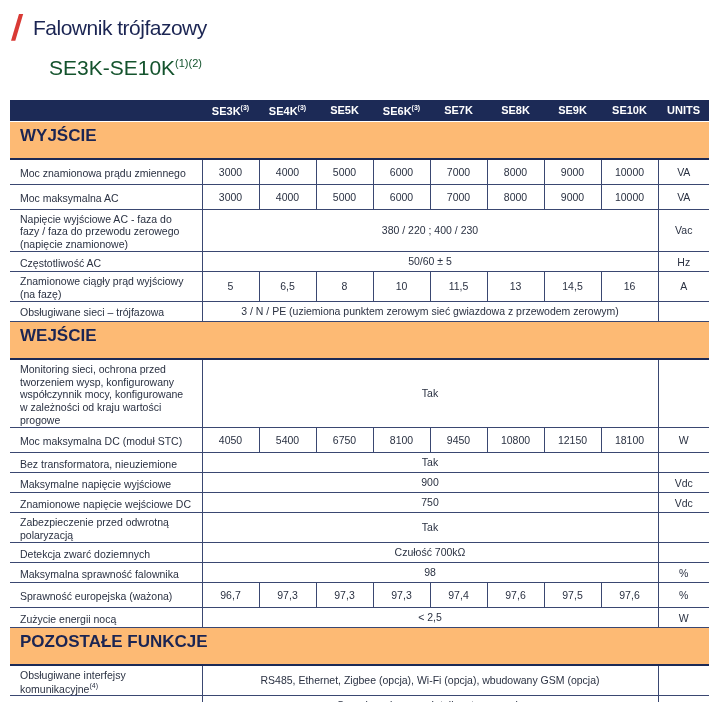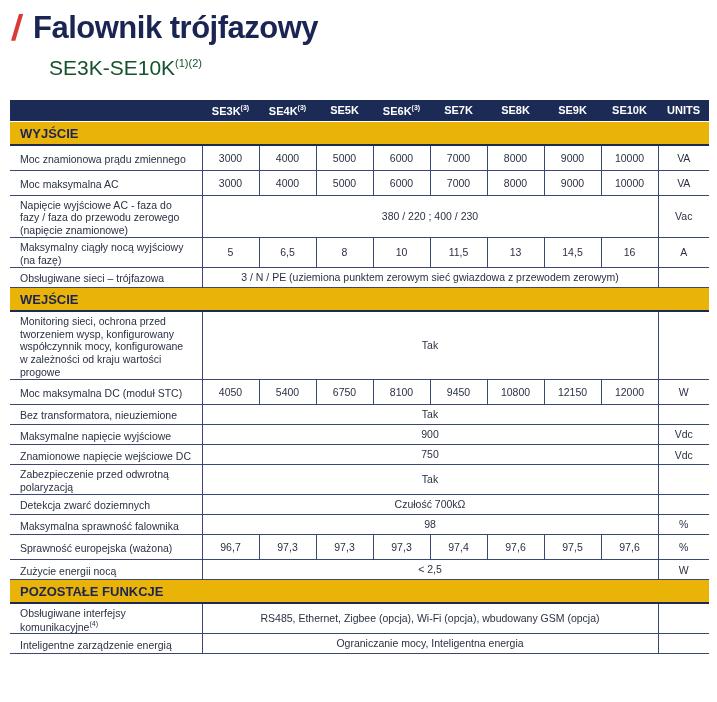--- a/index.html
+++ b/index.html
@@ -18,7 +18,7 @@
     margin:0 11px 0 0;transform:skewX(-6deg);
   }
   .page-title{
-    color:#1b2553;font-weight:bold;font-size:31px;line-height:36px;
+    color:#1b2553;font-weight:normal;font-size:21px;line-height:36px;
     letter-spacing:-0.5px;margin:0;
   }
   .subtitle{

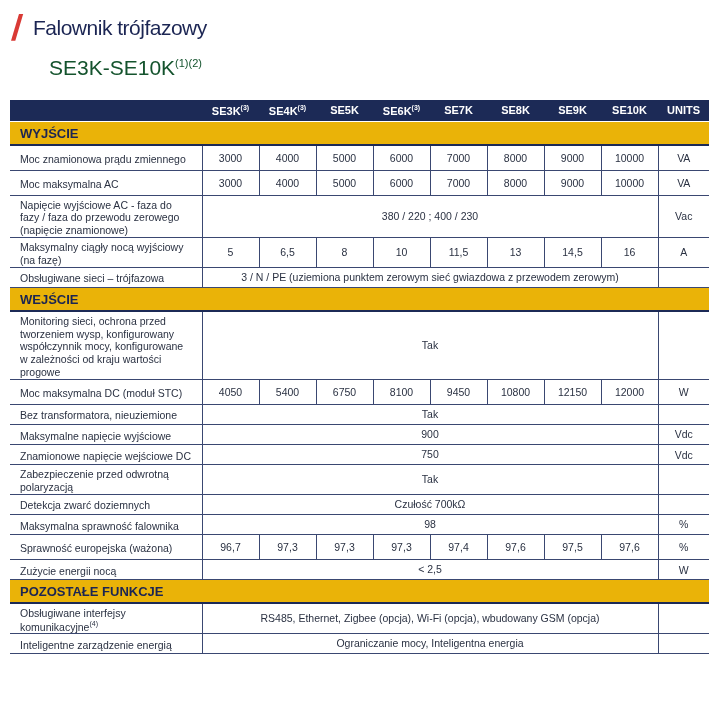--- a/index.html
+++ b/index.html
@@ -42,8 +42,8 @@
   thead th sup{font-size:7px;}
 
   .section-cell{
-    background:#eab308;color:#1b2553;font-weight:bold;font-size:13px;
-    padding:4px 10px 3px 10px;text-align:left;
+    background:#fdba74;color:#1b2553;font-weight:bold;font-size:17px;
+    padding:4px 10px 12px 10px;text-align:left;
     border-bottom:2px solid #1c2a56;border-top:1px solid #ffffff;
   }
 

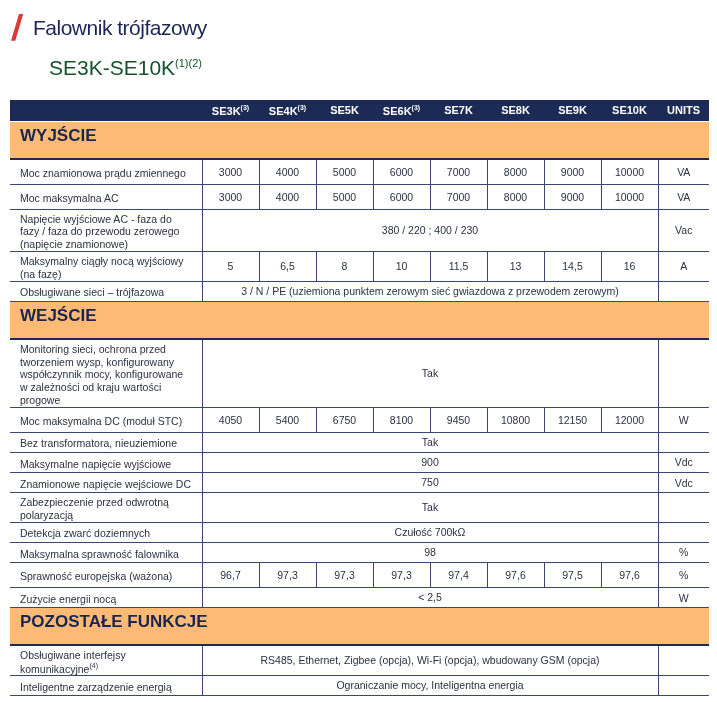--- a/index.html
+++ b/index.html
@@ -132,6 +132,11 @@
           <td class="unit-cell">Vac</td>
         </tr>
         <tr>
+          <td class="label-cell">Częstotliwość AC</td>
+          <td class="merged-cell" colspan="8">50/60 ± 5</td>
+          <td class="unit-cell">Hz</td>
+        </tr>
+        <tr>
           <td class="label-cell">Maksymalny ciągły nocą wyjściowy (na fazę)</td>
           <td class="value-cell">5</td>
           <td class="value-cell">6,5</td>

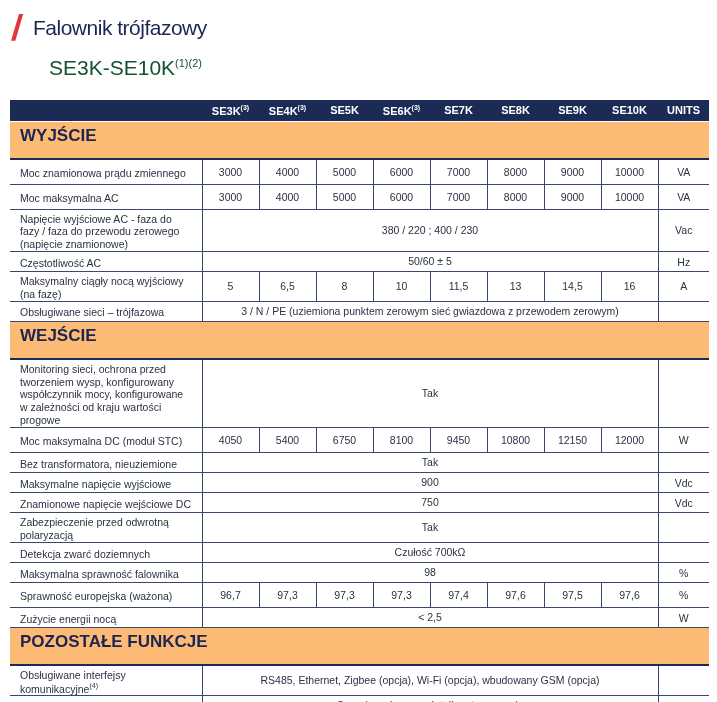--- a/index.html
+++ b/index.html
@@ -137,7 +137,7 @@
           <td class="unit-cell">Hz</td>
         </tr>
         <tr>
-          <td class="label-cell">Maksymalny ciągły nocą wyjściowy (na fazę)</td>
+          <td class="label-cell">Znamionowe ciągły prąd wyjściowy (na fazę)</td>
           <td class="value-cell">5</td>
           <td class="value-cell">6,5</td>
           <td class="value-cell">8</td>

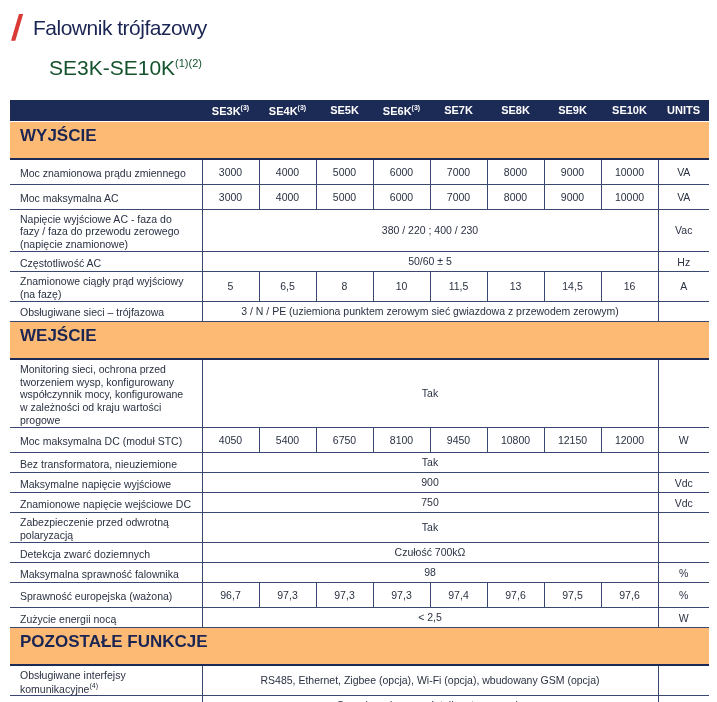--- a/index.html
+++ b/index.html
@@ -170,7 +170,7 @@
           <td class="value-cell">9450</td>
           <td class="value-cell">10800</td>
           <td class="value-cell">12150</td>
-          <td class="value-cell">12000</td>
+          <td class="value-cell">18100</td>
           <td class="unit-cell">W</td>
         </tr>
         <tr>

